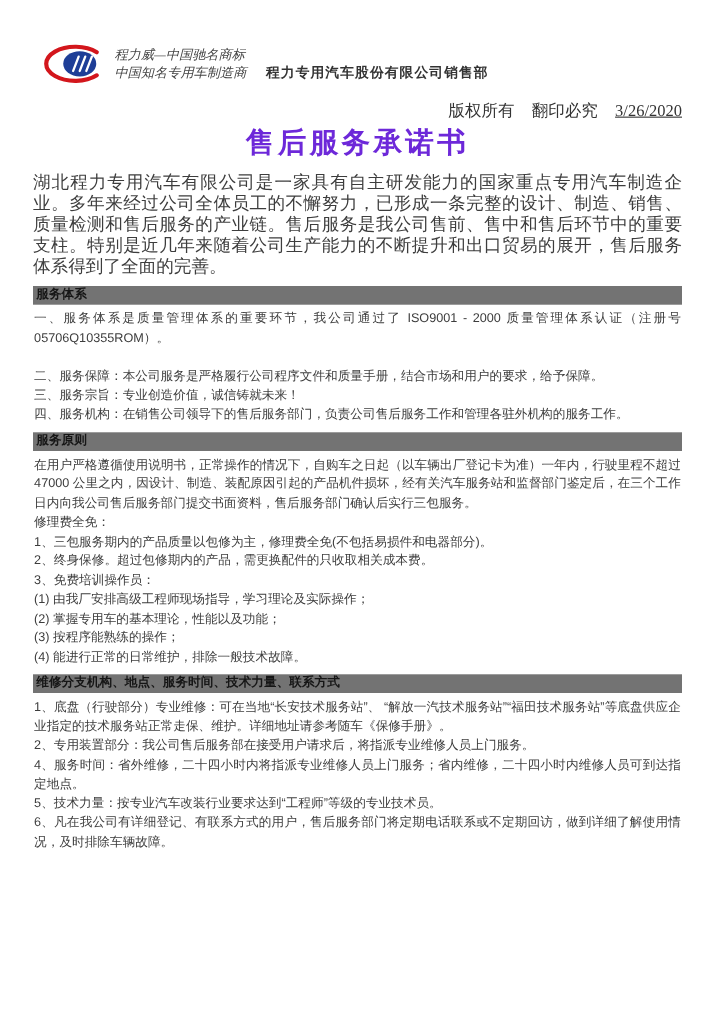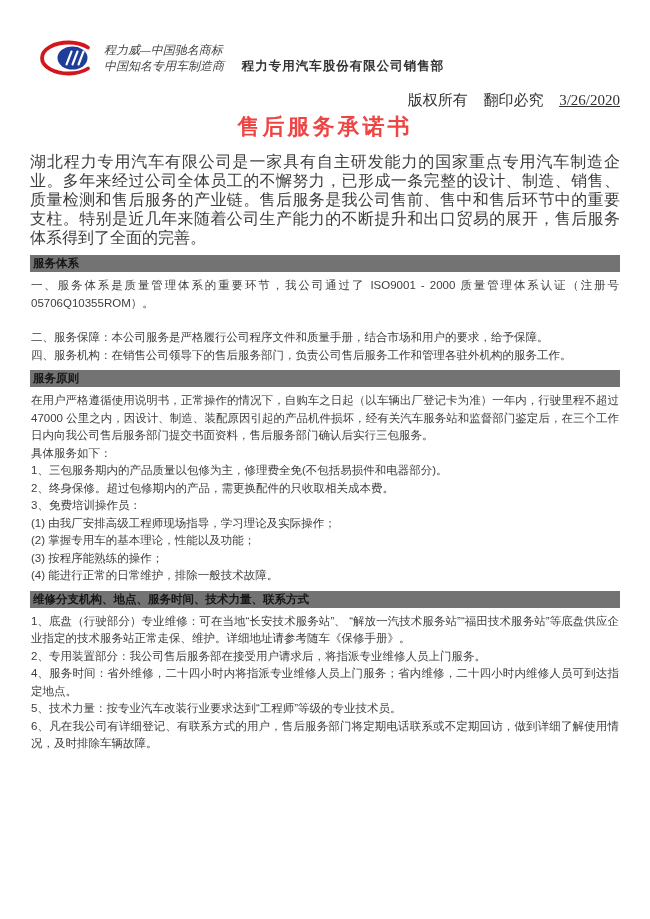--- a/index.html
+++ b/index.html
@@ -24,7 +24,7 @@
   
   .content { position:absolute; top:112px; left:30px; width:590px; }
   .doc-title { margin:0 0 10px 0; text-align:center;
-    font-size:22px; font-weight:bold; color:#ef4444; letter-spacing:3px; }
+    font-size:26px; font-weight:bold; color:#6d28d9; letter-spacing:3px; }
   .intro { margin:0 0 8px 0; font-size:16px; line-height:19px; text-align:justify; }
   .sec-bar { background:#737373; font-weight:bold; color:#161616;
     font-size:11.5px; line-height:15px; padding:1px 3px; }

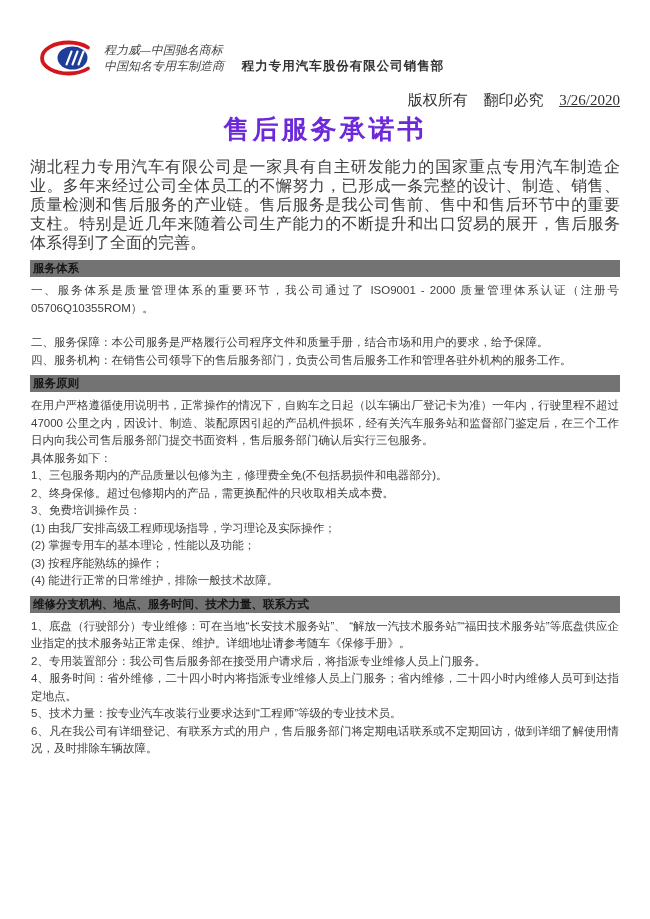--- a/index.html
+++ b/index.html
@@ -72,6 +72,7 @@
     <div class="sec-body">
       <p class="just gap-after">一、服务体系是质量管理体系的重要环节，我公司通过了 ISO9001 - 2000 质量管理体系认证（注册号 05706Q10355ROM）。</p>
       <p class="just">二、服务保障：本公司服务是严格履行公司程序文件和质量手册，结合市场和用户的要求，给予保障。</p>
+      <p class="just">三、服务宗旨：专业创造价值，诚信铸就未来！</p>
       <p class="just">四、服务机构：在销售公司领导下的售后服务部门，负责公司售后服务工作和管理各驻外机构的服务工作。</p>
     </div>
 

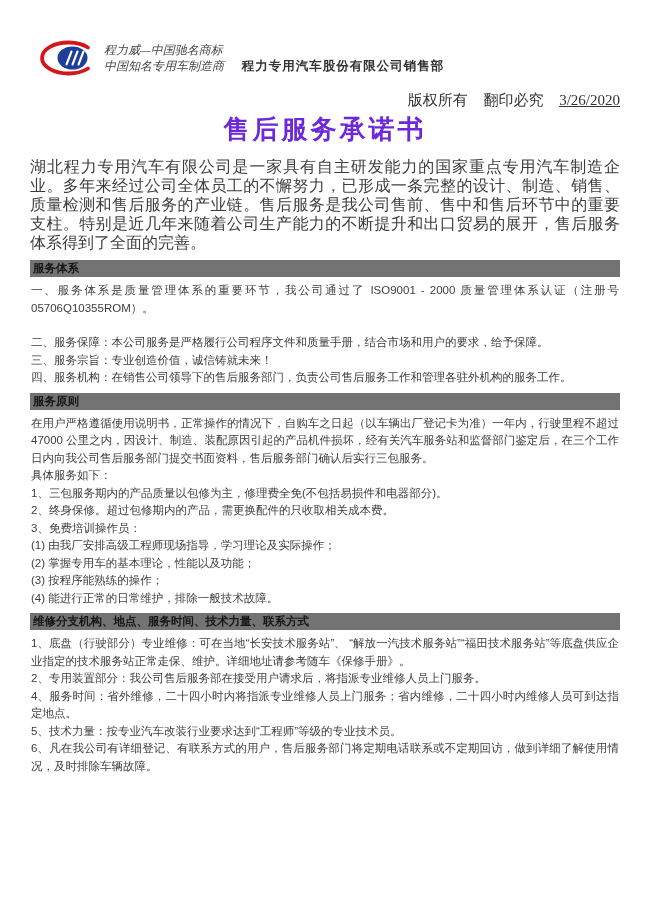--- a/index.html
+++ b/index.html
@@ -79,7 +79,7 @@
     <div class="sec-bar">服务原则</div>
     <div class="sec-body">
       <p class="just">在用户严格遵循使用说明书，正常操作的情况下，自购车之日起（以车辆出厂登记卡为准）一年内，行驶里程不超过 47000 公里之内，因设计、制造、装配原因引起的产品机件损坏，经有关汽车服务站和监督部门鉴定后，在三个工作日内向我公司售后服务部门提交书面资料，售后服务部门确认后实行三包服务。</p>
-      <p>具体服务如下：</p>
+      <p>修理费全免：</p>
       <p class="just">1、三包服务期内的产品质量以包修为主，修理费全免(不包括易损件和电器部分)。</p>
       <p class="just">2、终身保修。超过包修期内的产品，需更换配件的只收取相关成本费。</p>
       <p class="just">3、免费培训操作员：</p>

